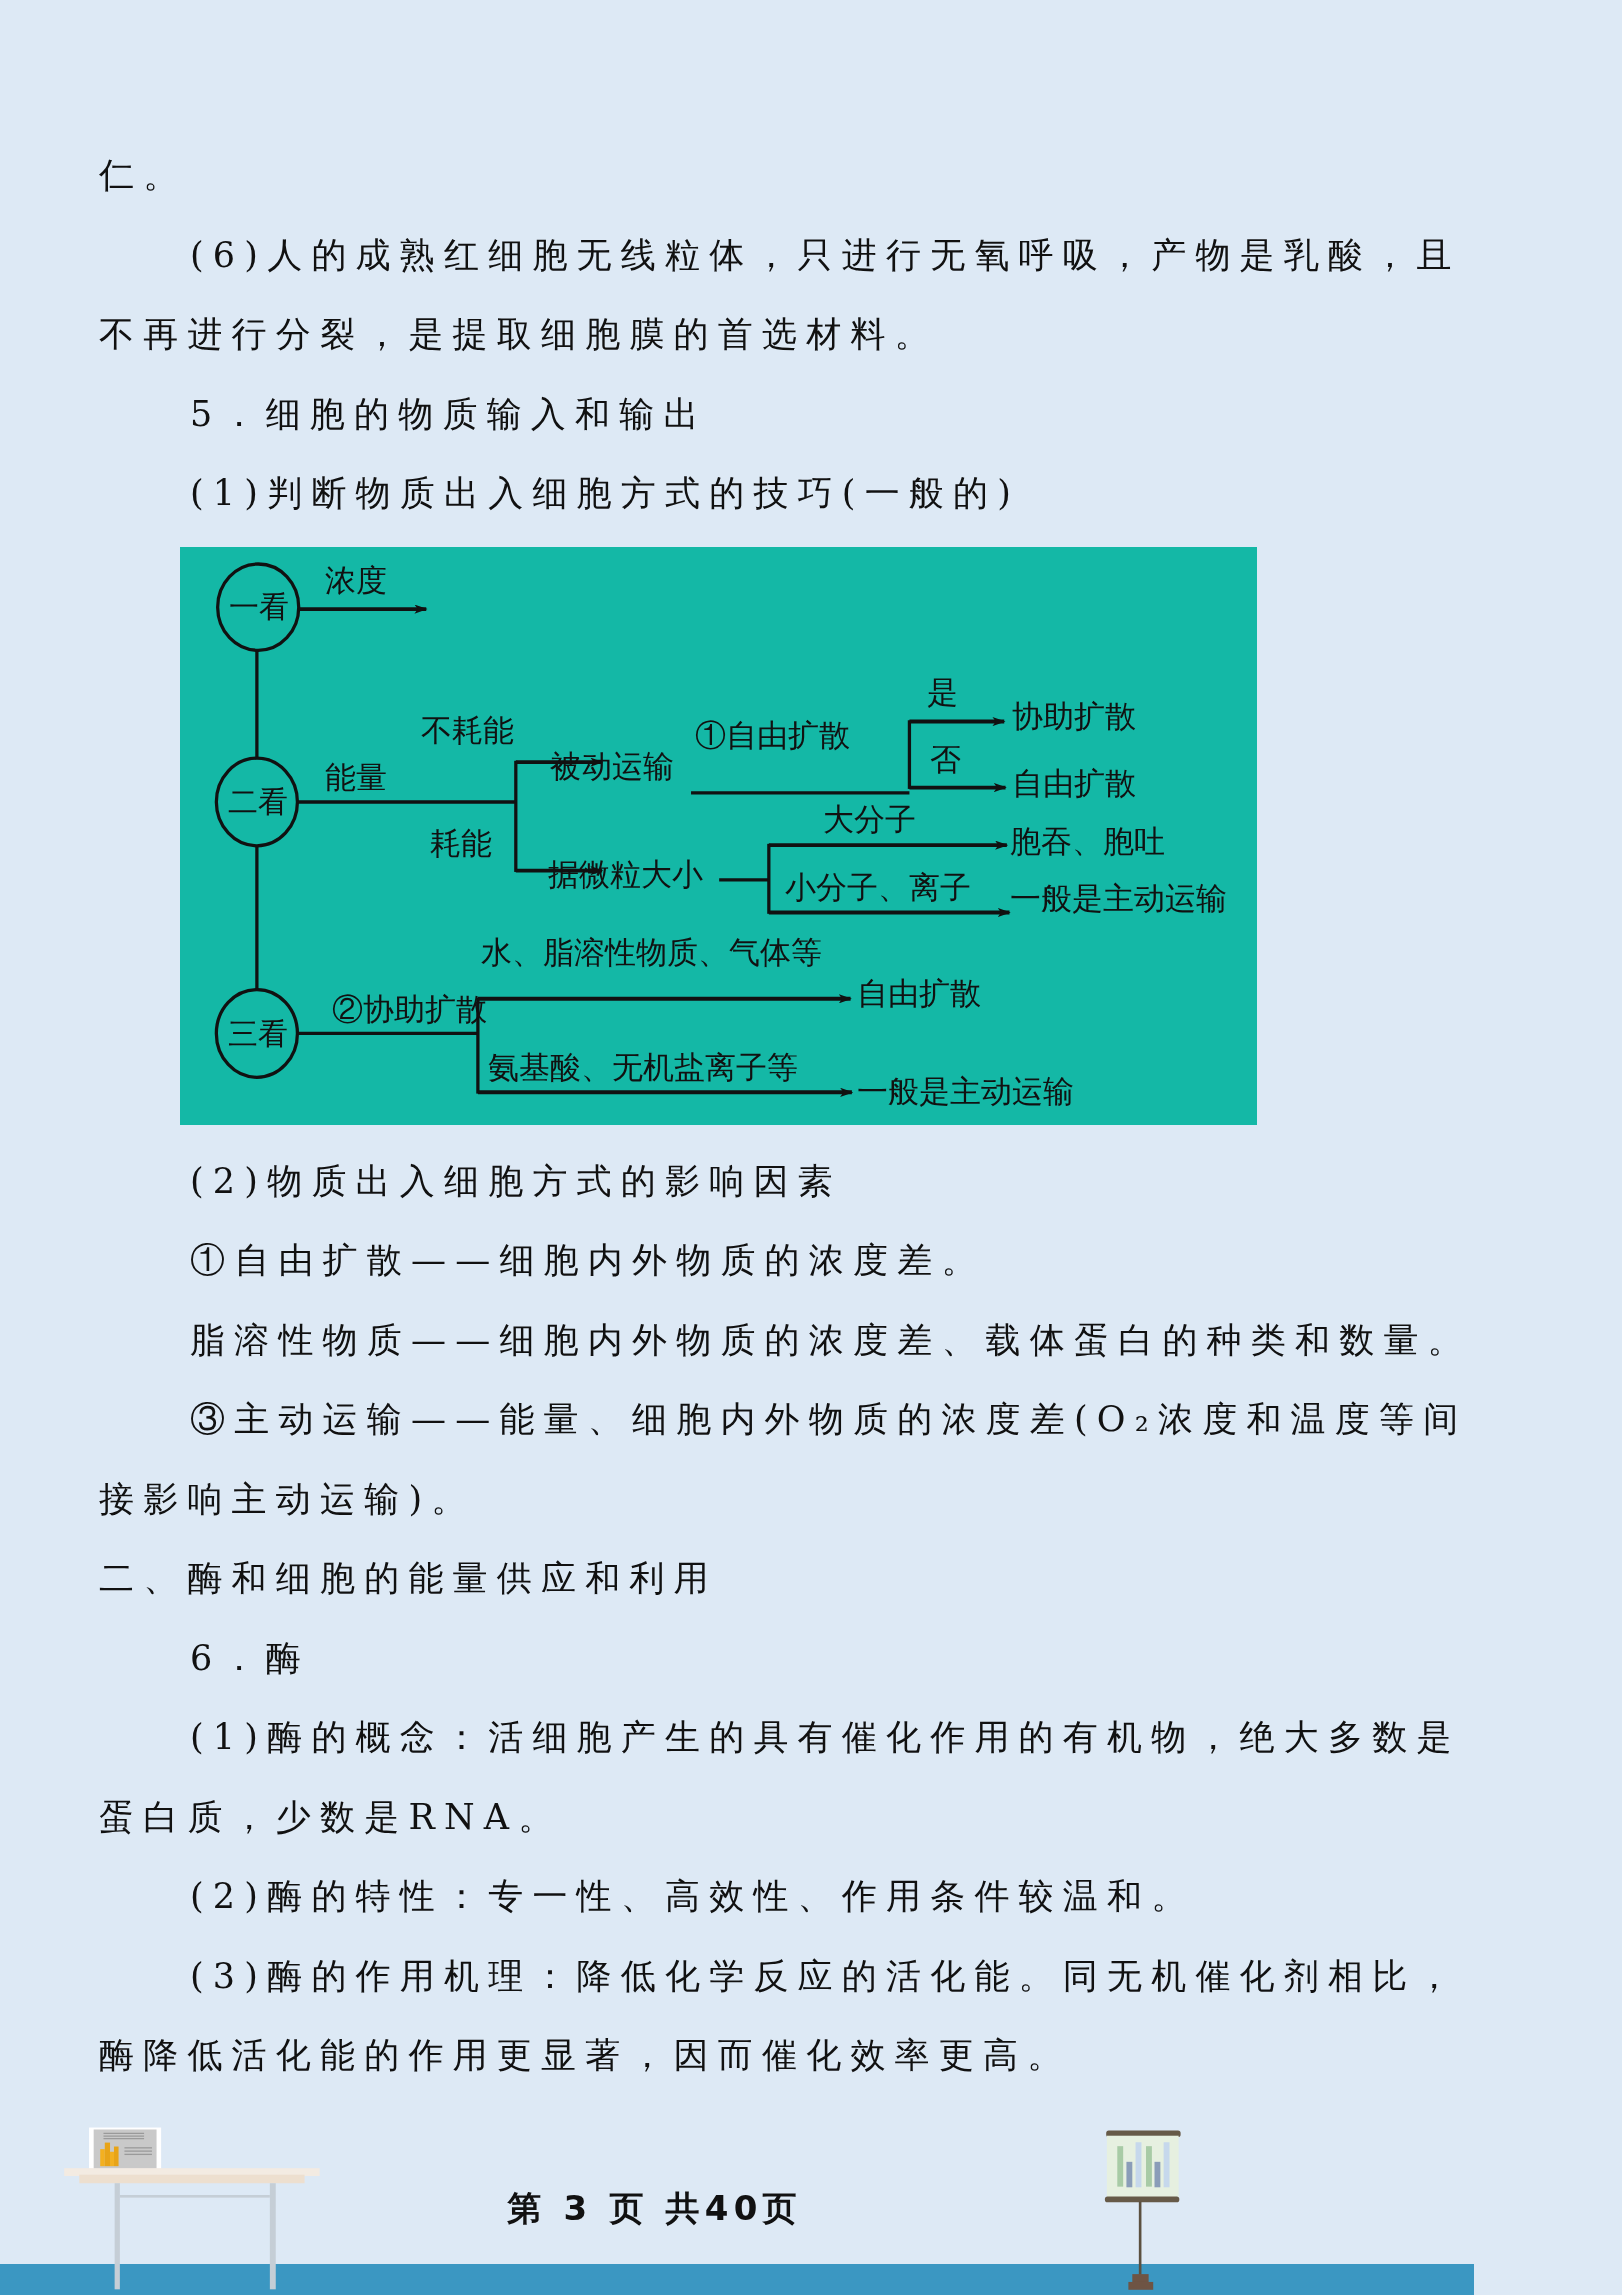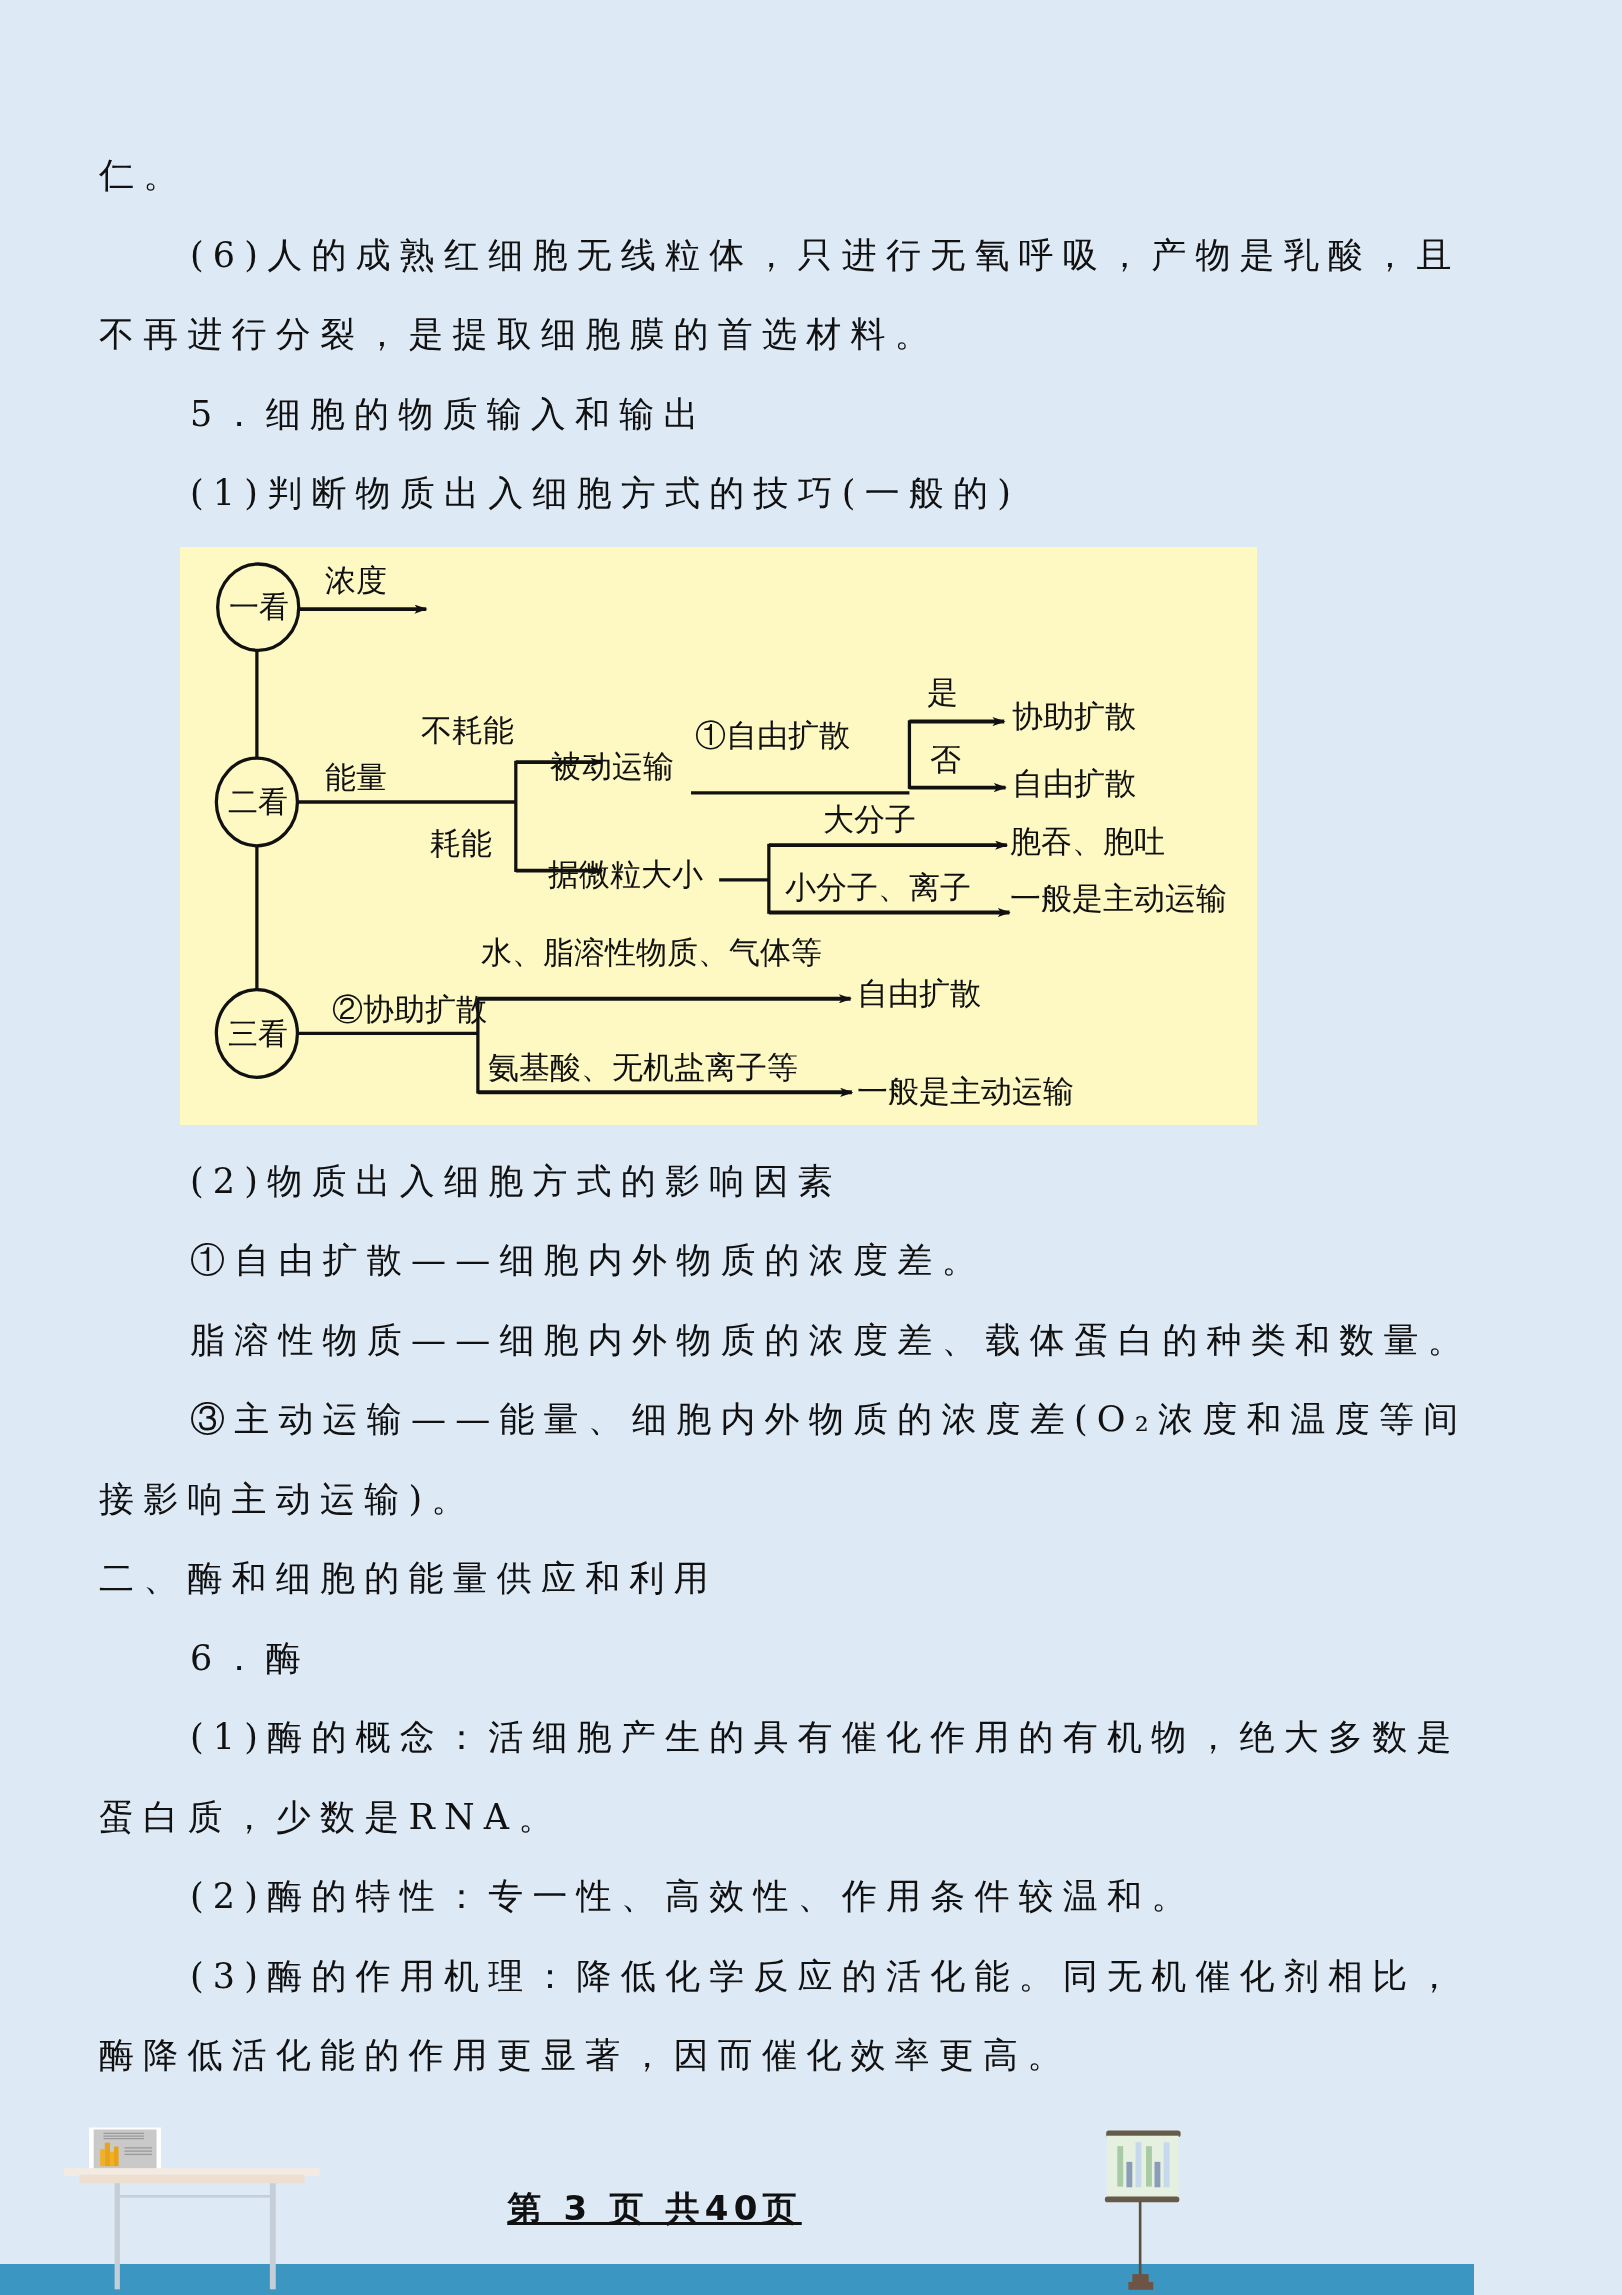--- a/index.html
+++ b/index.html
@@ -17,7 +17,7 @@
   .indent { left: 190px; }
   .diagram {
     position: absolute; left: 180px; top: 547px; width: 1077px; height: 578px;
-    background: #fef9c3;
+    background: #14b8a6;
   }
   .diagram svg { position: absolute; left: 0; top: 0; }
   .dlabel {

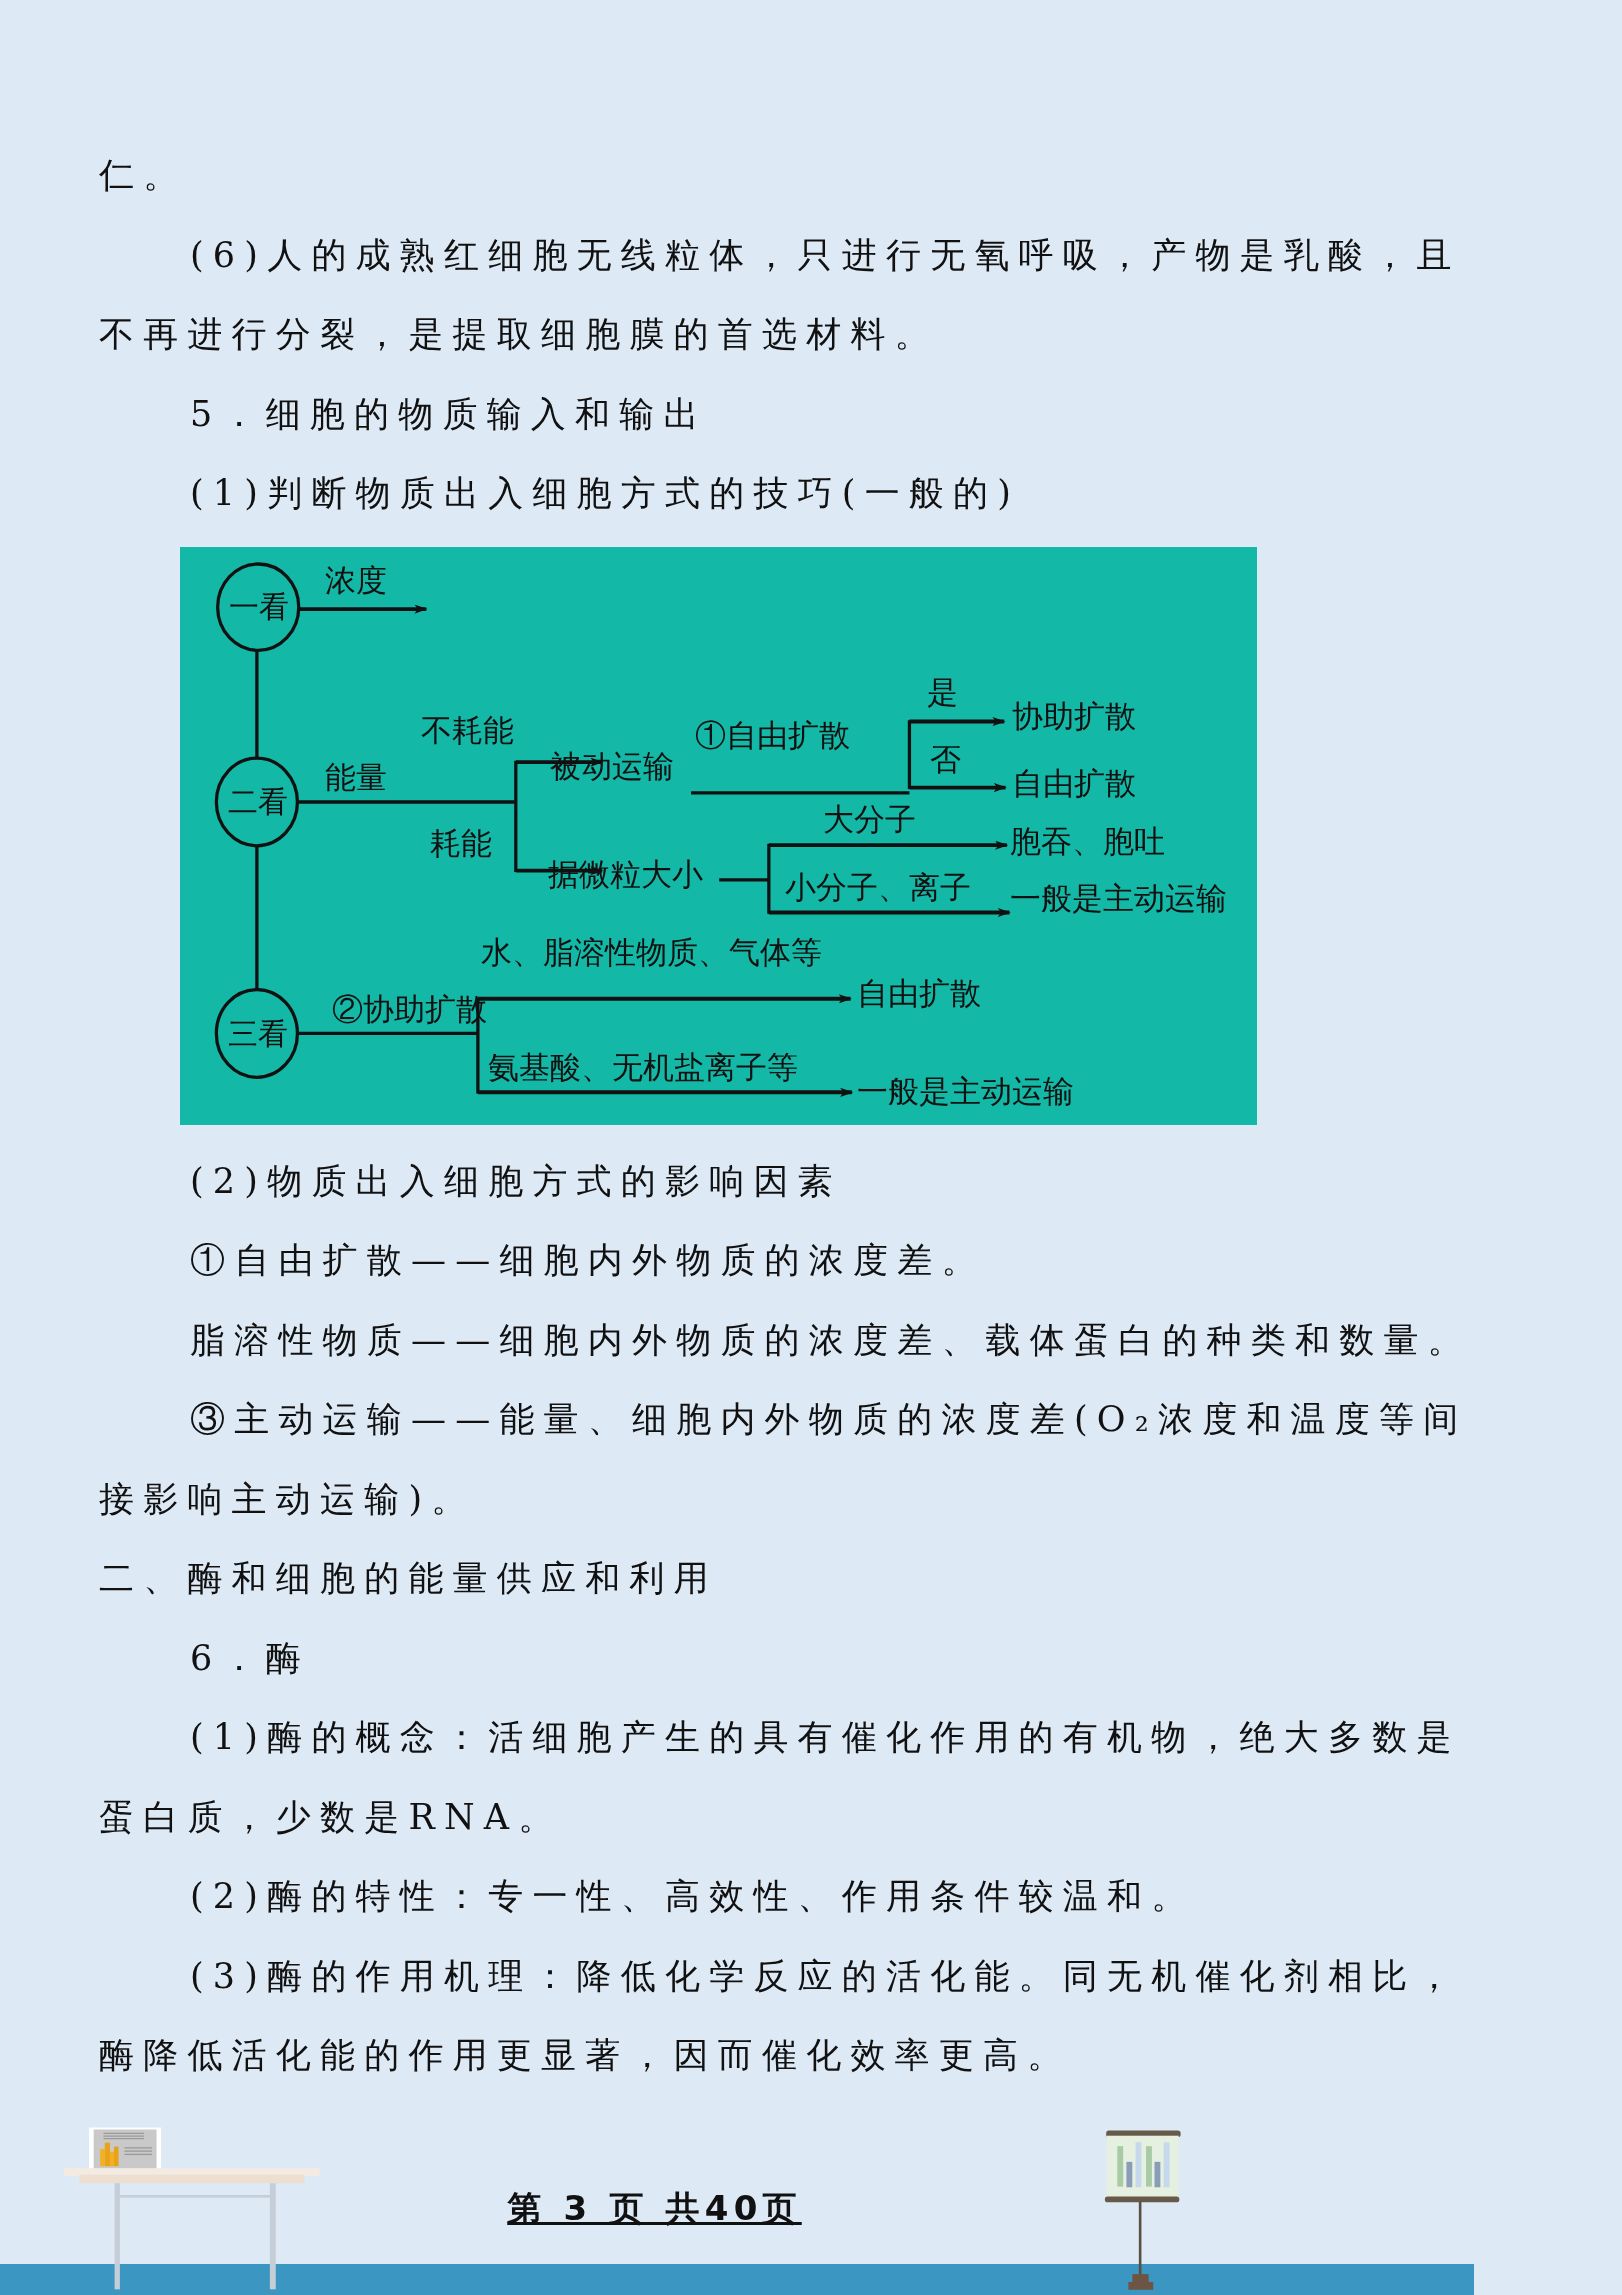--- a/index.html
+++ b/index.html
@@ -32,7 +32,7 @@
   .page-number {
     position: absolute; left: 0; width: 1309px; top: 2186px; text-align: center;
     font-family: "DejaVu Sans", "Liberation Sans", sans-serif; font-weight: bold;
-    font-size: 34px; letter-spacing: 5.2px; color: #111; text-decoration: underline;
+    font-size: 34px; letter-spacing: 5.2px; color: #111;
   }
   .deco { position: absolute; }
 </style>

